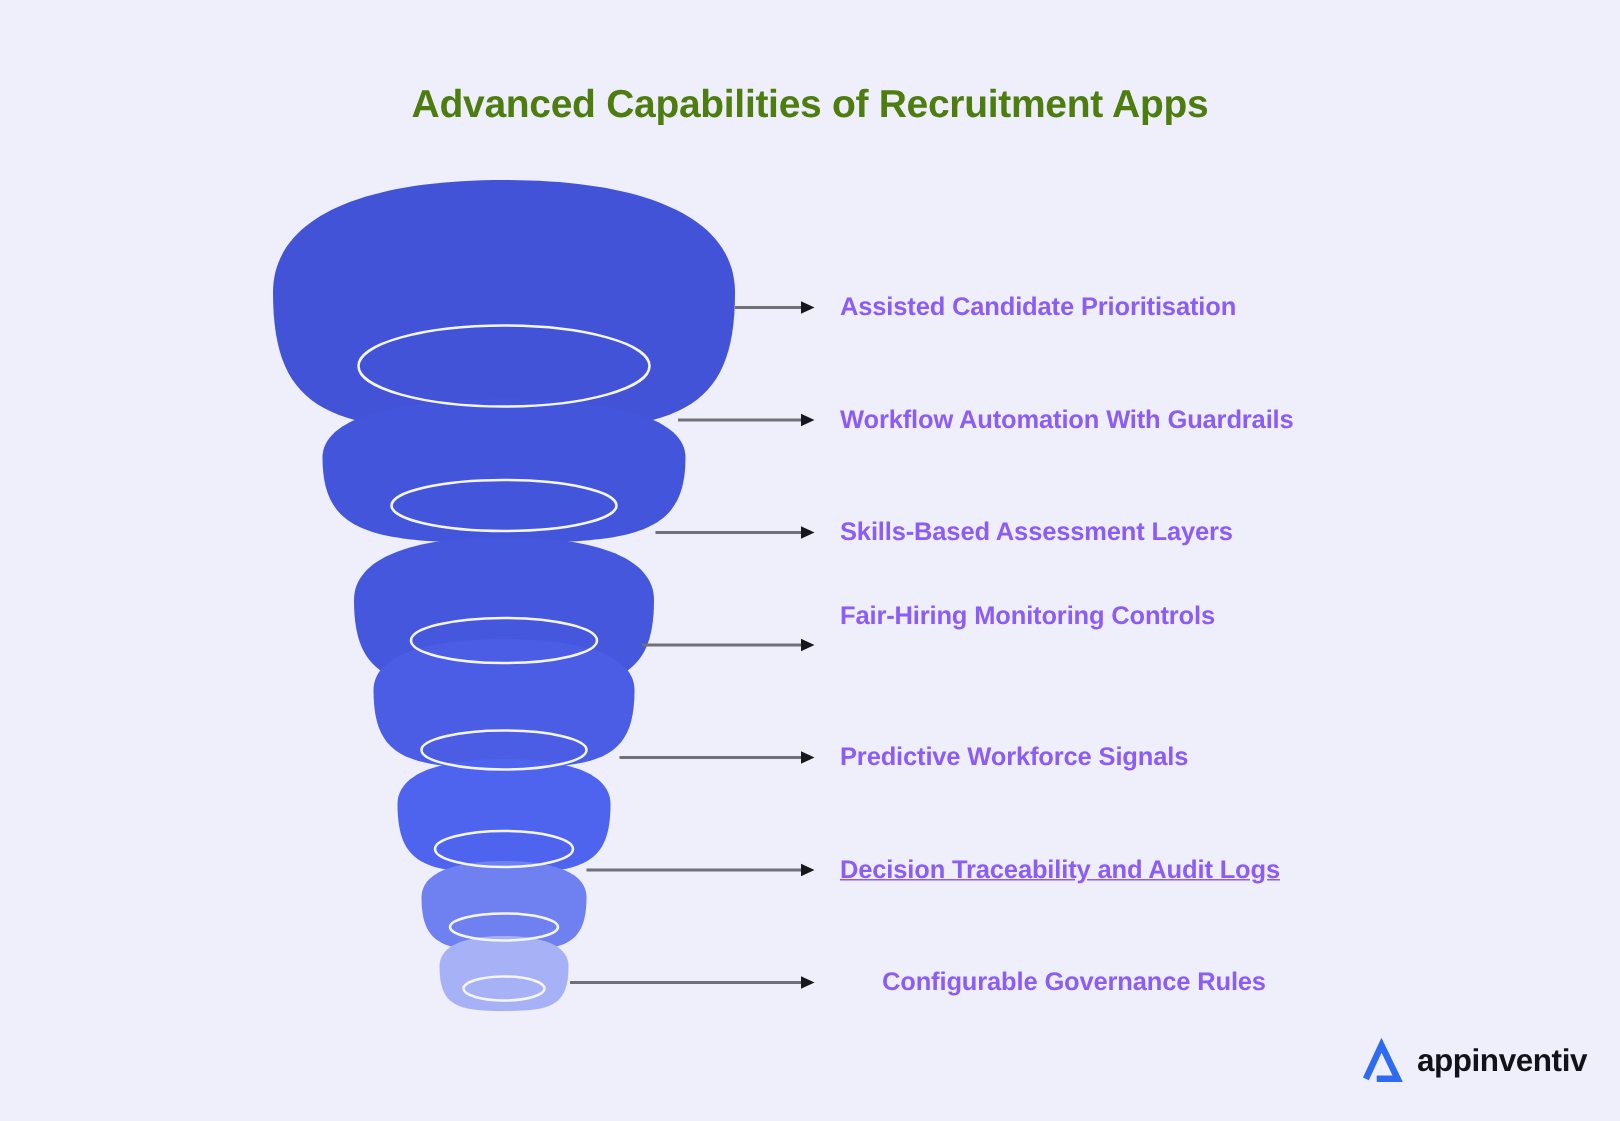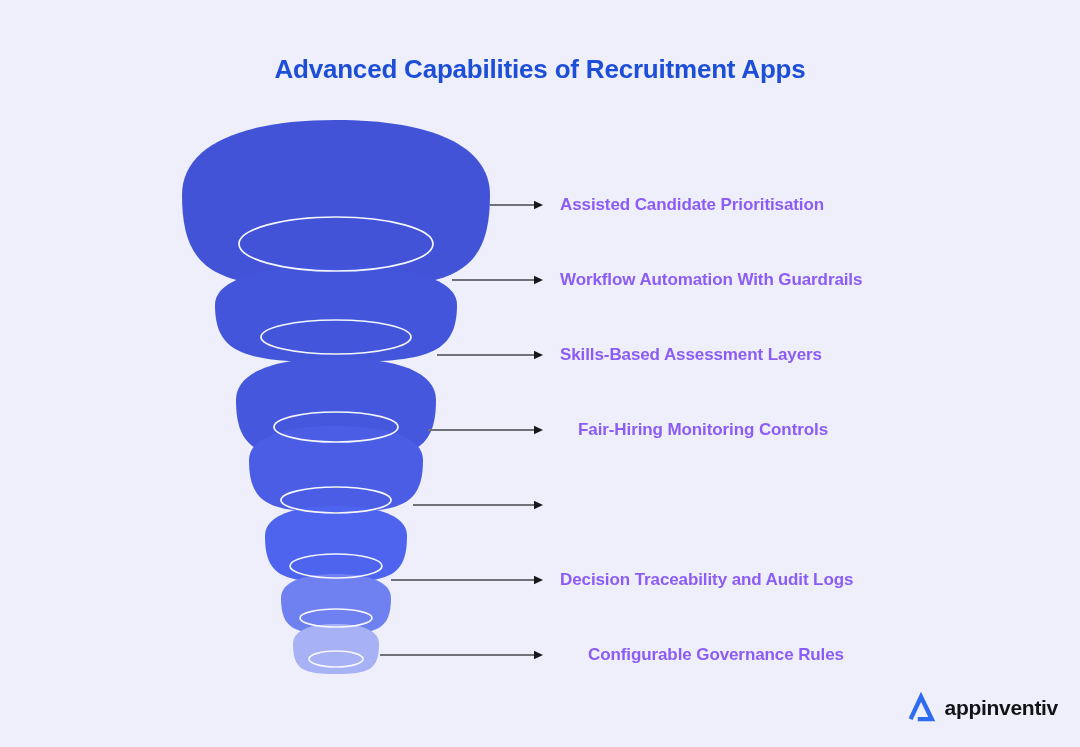--- a/index.html
+++ b/index.html
@@ -19,7 +19,7 @@
     font-size:26px;
     font-weight:700;
     letter-spacing:-0.2px;
-    color:#1d4ed8;
+    color:#4d7c0f;
   }
   .funnel-svg{
     position:absolute;

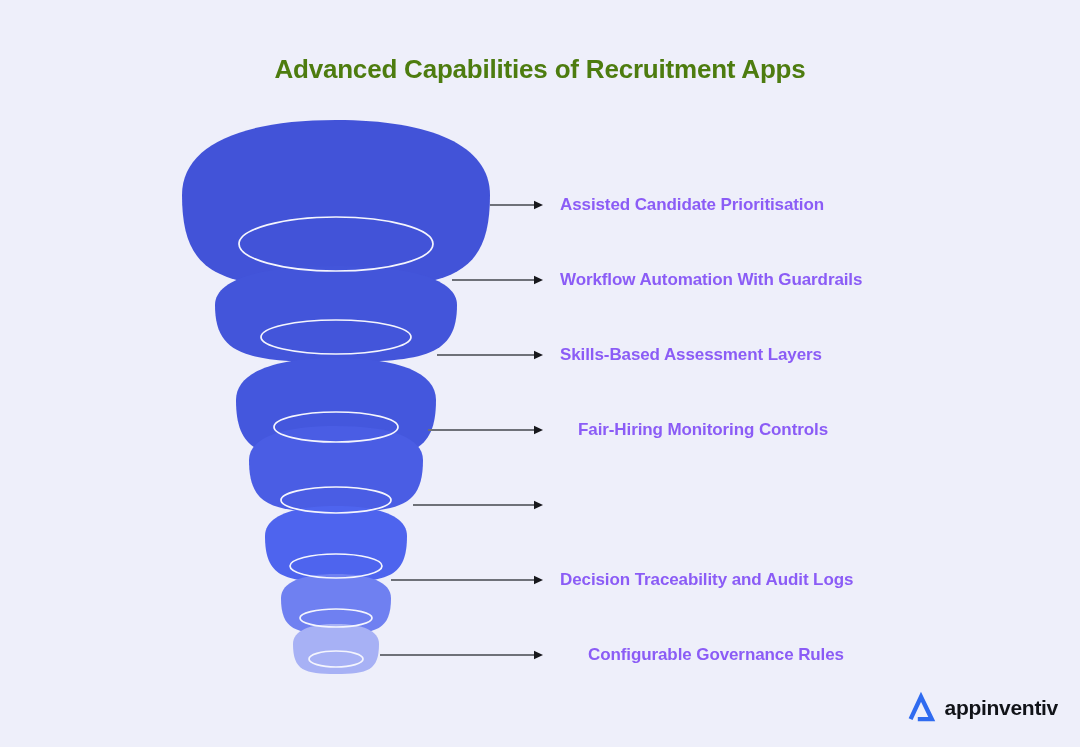--- a/index.html
+++ b/index.html
@@ -37,7 +37,7 @@
     white-space:nowrap;
   }
   .row-1{top:194px;} .row-2{top:269px;} .row-3{top:344px;}
-  .row-4{top:419px;margin-left:18px;} .row-5{top:494px;} .row-6{top:569px;}
+  .row-4{top:400px;} .row-5{top:494px;} .row-6{top:569px;}
   .row-7{top:644px;margin-left:28px;}
   .brand{
     position:absolute;

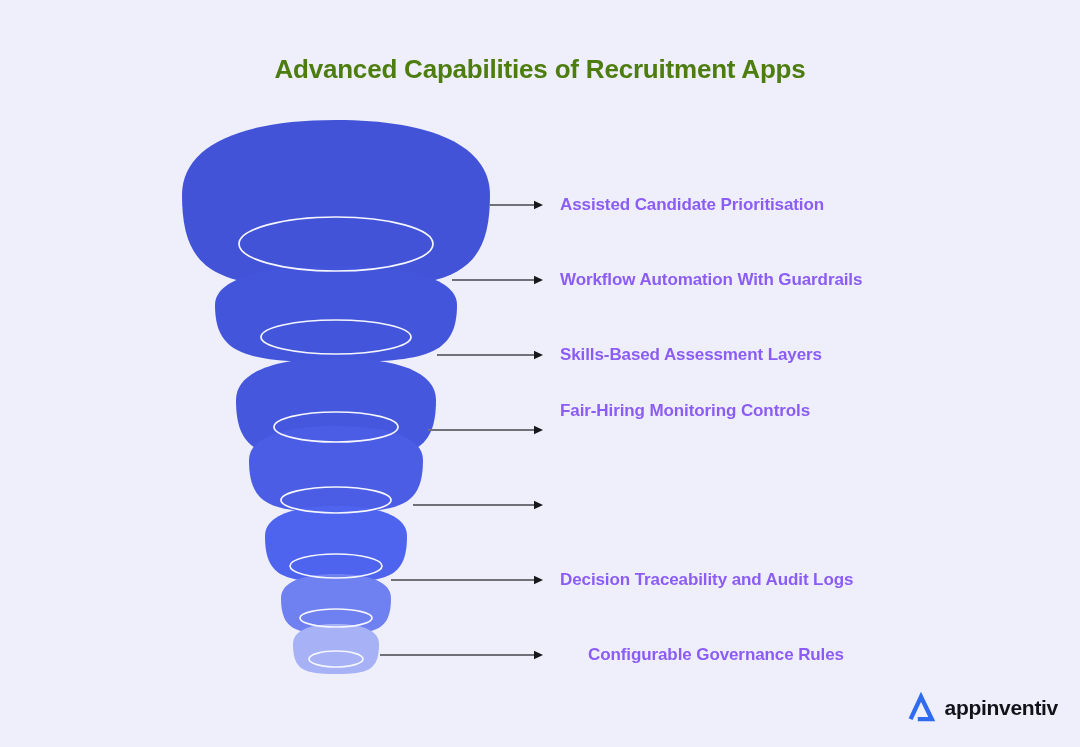--- a/index.html
+++ b/index.html
@@ -113,6 +113,7 @@
   <div class="cap-label row-3">Skills-Based Assessment Layers</div>
   <div class="cap-label row-2">Workflow Automation With Guardrails</div>
   <div class="cap-label row-4">Fair-Hiring Monitoring Controls</div>
+  <div class="cap-label row-5">Predictive Workforce Signals</div>
   <div class="cap-label row-6">Decision Traceability and Audit Logs</div>
   <div class="cap-label row-7">Configurable Governance Rules</div>
 

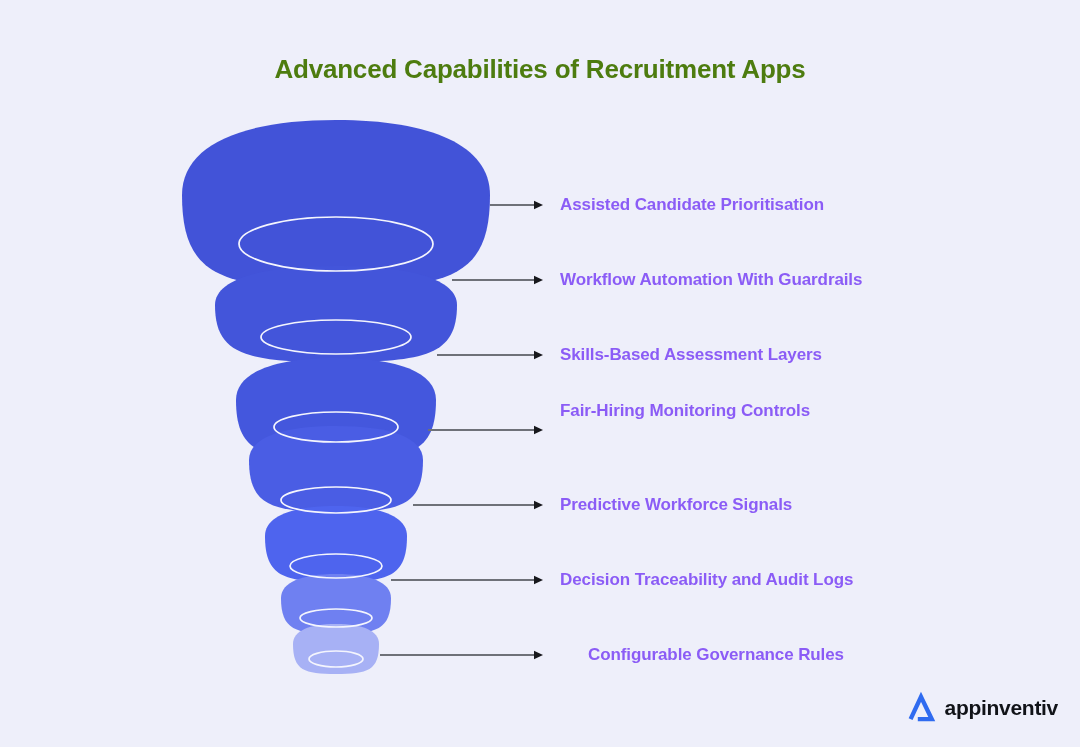--- a/index.html
+++ b/index.html
@@ -37,7 +37,7 @@
     white-space:nowrap;
   }
   .row-1{top:194px;} .row-2{top:269px;} .row-3{top:344px;}
-  .row-4{top:400px;} .row-5{top:494px;} .row-6{top:569px;}
+  .row-4{top:400px;} .row-5{top:494px;} .row-6{top:569px;text-decoration:underline;}
   .row-7{top:644px;margin-left:28px;}
   .brand{
     position:absolute;

